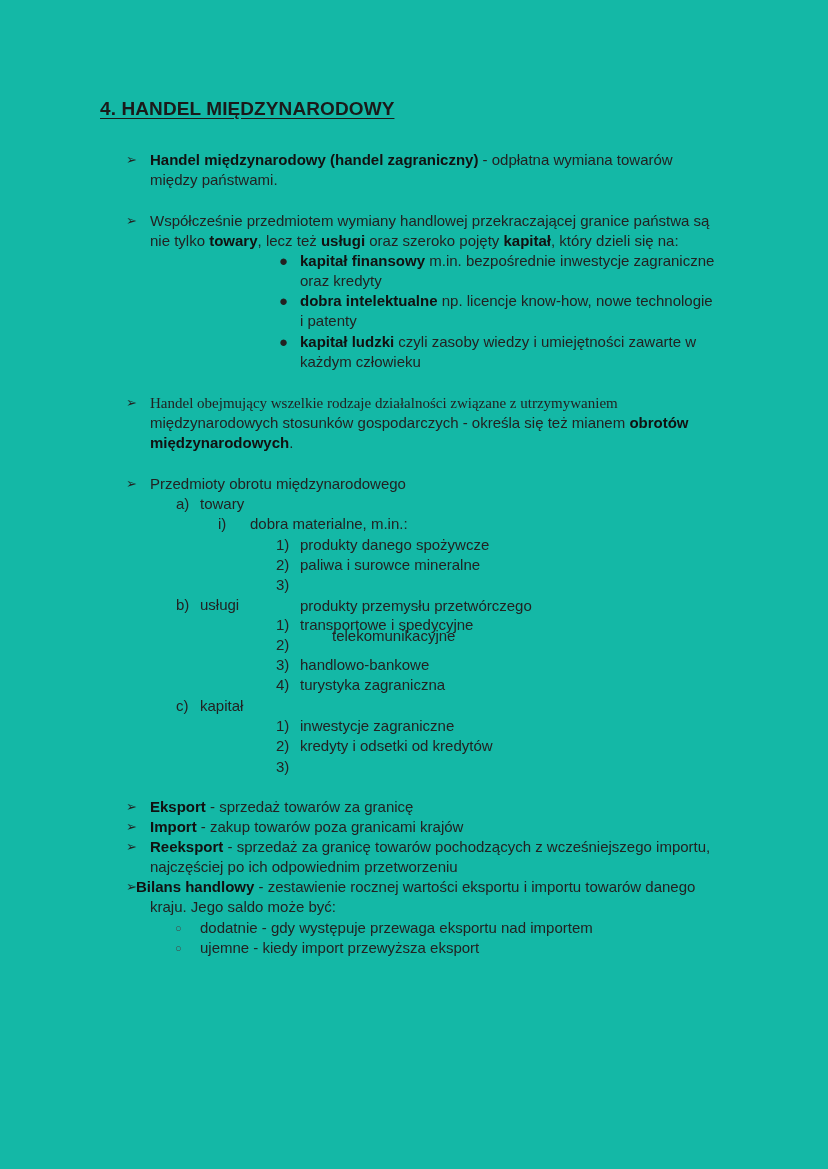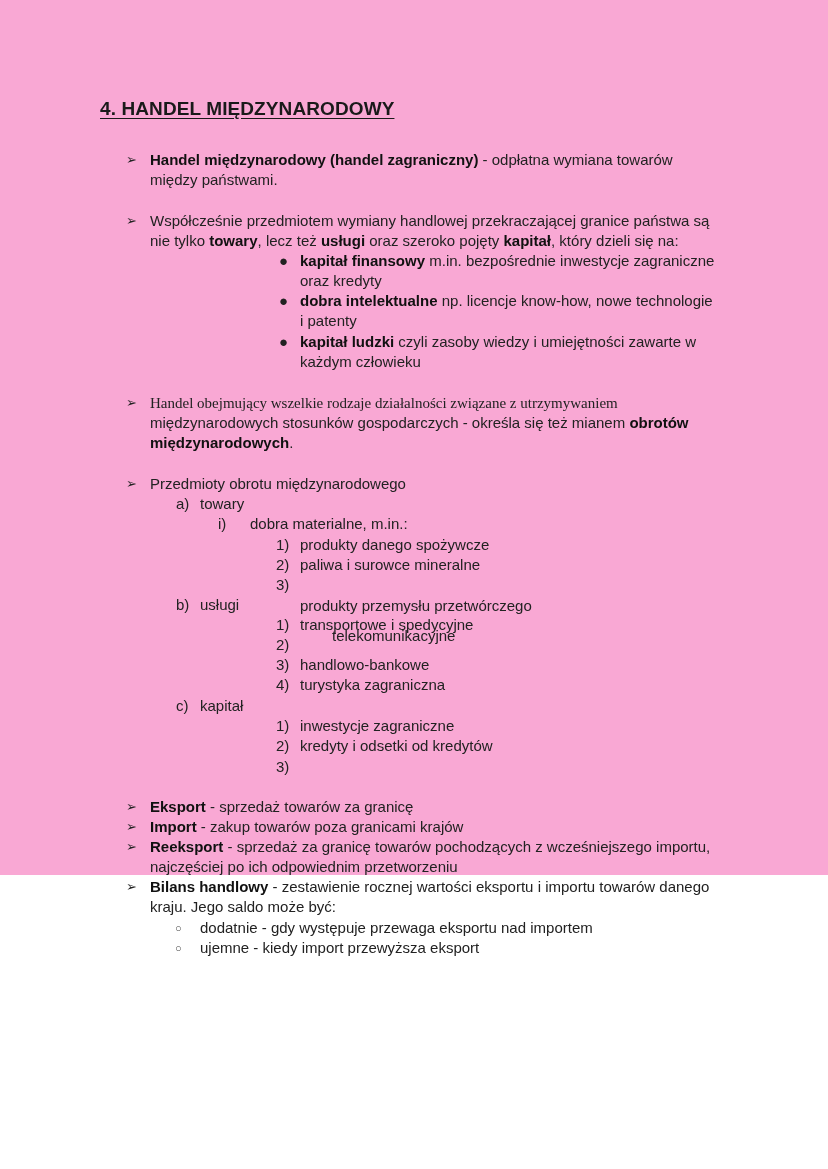--- a/index.html
+++ b/index.html
@@ -7,7 +7,7 @@
     width: 828px; height: 1169px; position: relative; overflow: hidden;
     font-family: "Liberation Sans", sans-serif; color: #222222;
   }
-  .page { position: absolute; left: 0; top: 0; width: 828px; height: 875px; background: #f9a8d4; }
+  .page { position: absolute; left: 0; top: 0; width: 828px; height: 1169px; background: #14b8a6; }
   .title {
     position: absolute; left: 100px; top: 98px;
     font-size: 19px; font-weight: bold; text-decoration: underline;

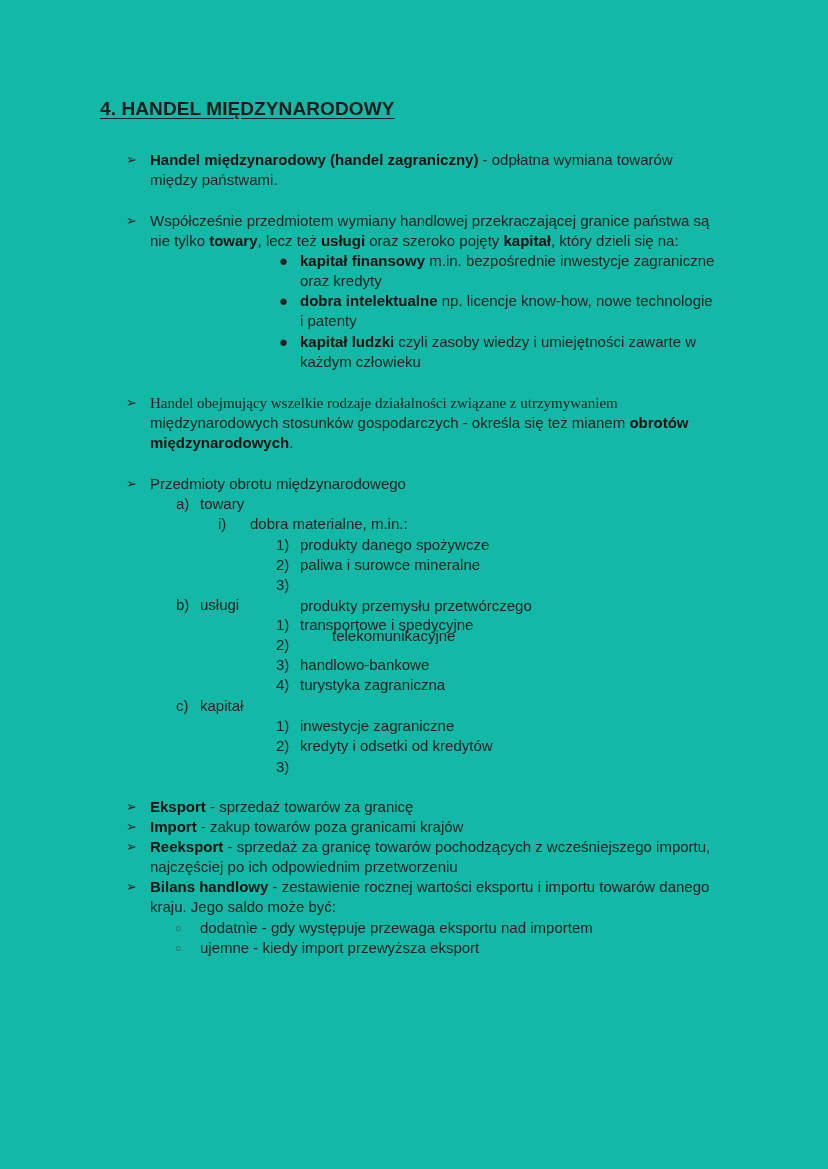--- a/index.html
+++ b/index.html
@@ -100,7 +100,7 @@
   <div class="line" style="left:150px; top:857px;">najczęściej po ich odpowiednim przetworzeniu</div>
 
   <span class="arrow" style="left:126px; top:877px;">➢</span>
-  <div class="line" style="left:150px; top:877px;"><b>Bilans handlowy</b><span> - zestawienie rocznej wartości eksportu i importu towarów danego</span></div>
+  <div class="line" style="left:136px; top:877px;"><b>Bilans handlowy</b><span> - zestawienie rocznej wartości eksportu i importu towarów danego</span></div>
   <div class="line" style="left:150px; top:897px;">kraju. Jego saldo może być:</div>
 
   <span class="circ" style="left:175px; top:918px;">○</span>

